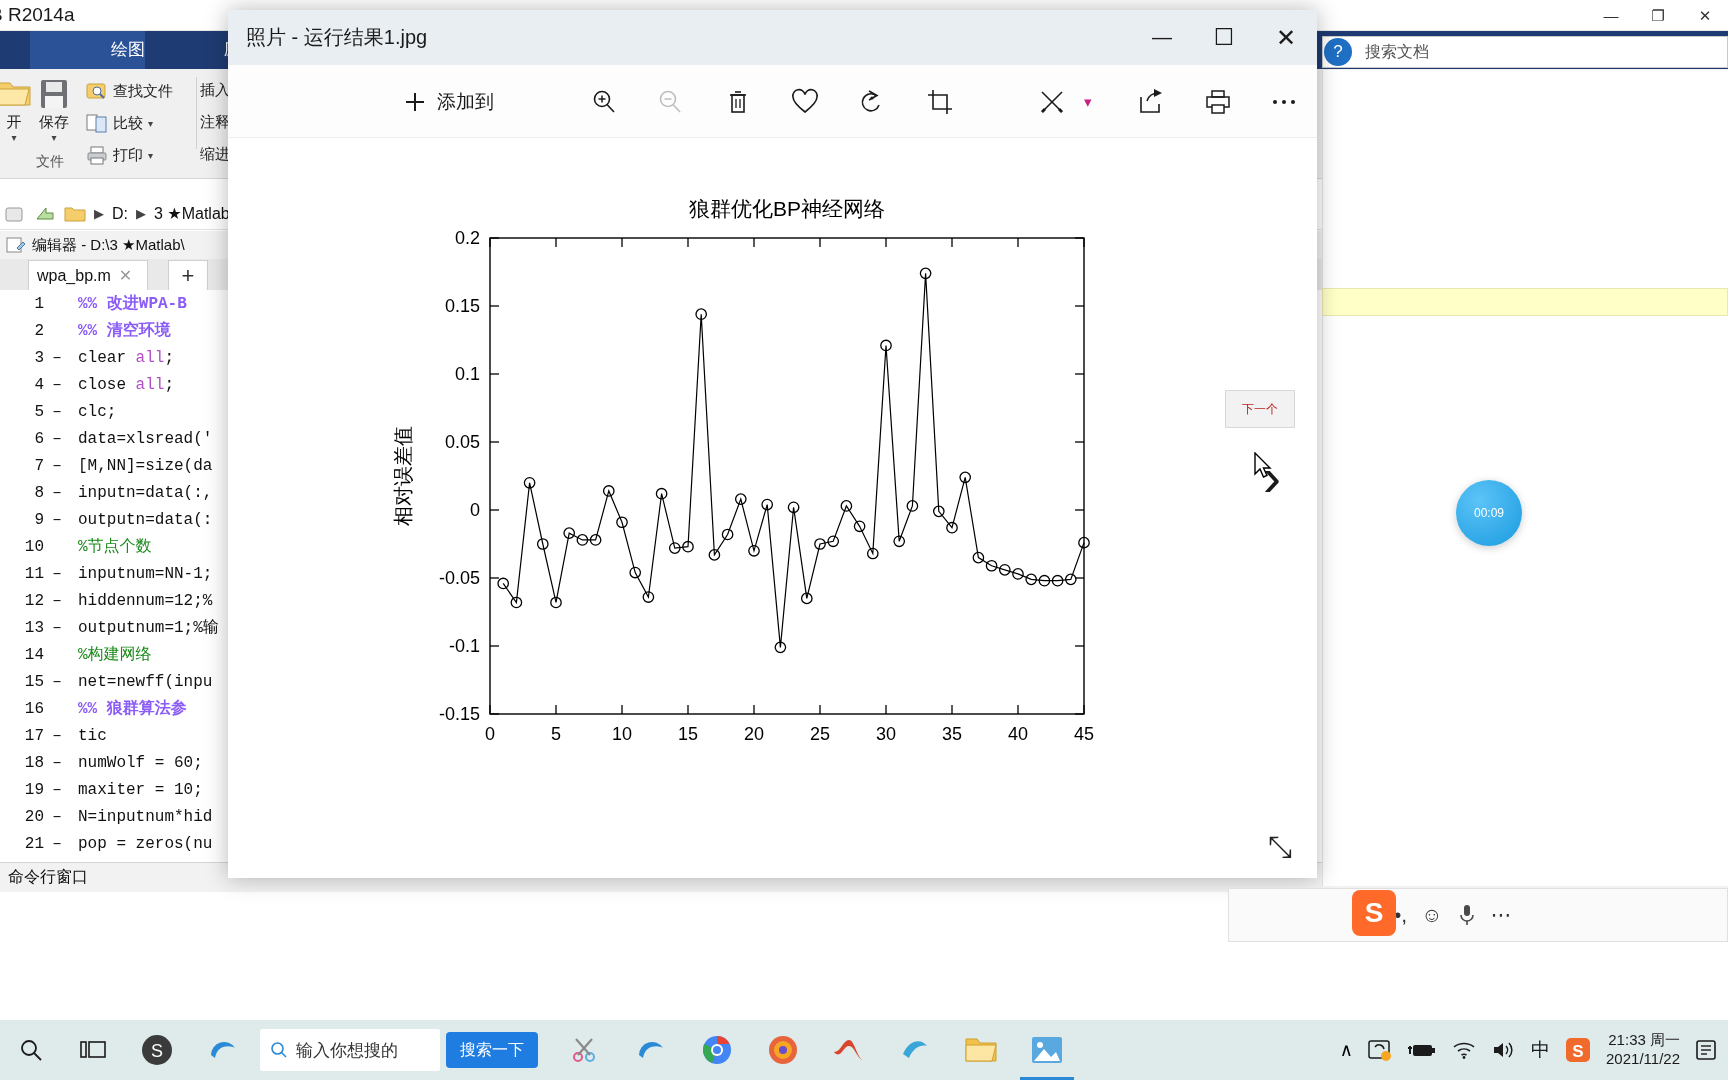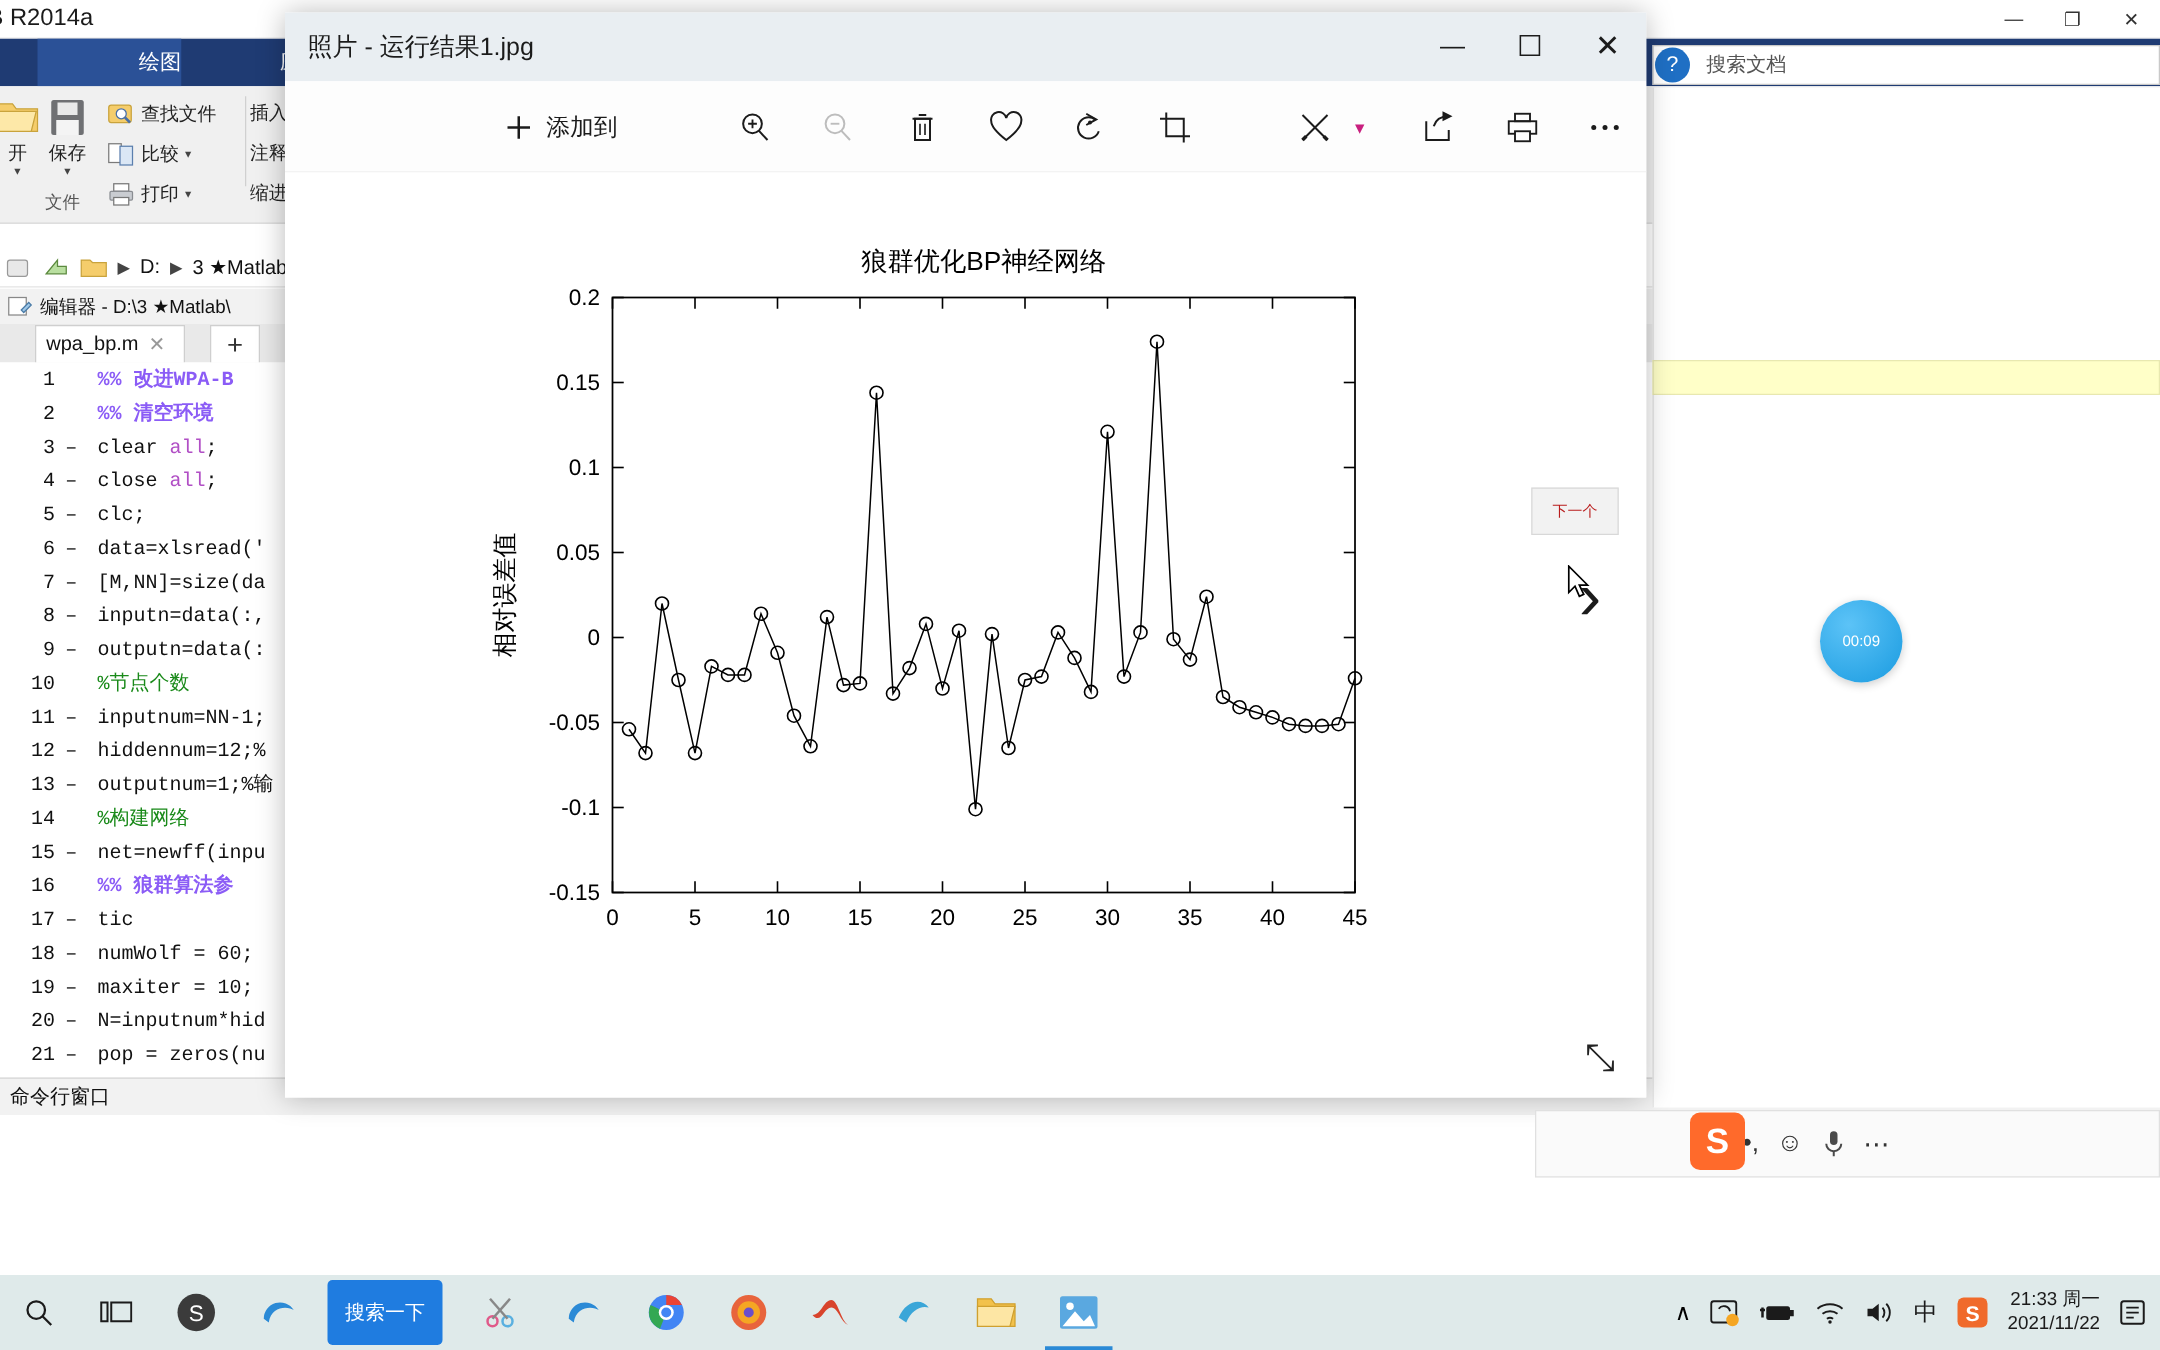--- a/index.html
+++ b/index.html
@@ -709,6 +709,15 @@
           <path d="M4 21 A13 13 0 0 1 28 14 C24 11 10 10 8 24Z" fill="#2b8ad6"></path>
         </svg>
     </div>
+    <div class="tb-search" placeholder="输入你想搜的">
+      <span>
+        <svg width="18" height="18" viewBox="0 0 18 18">
+            <circle cx="7.5" cy="7.5" r="5.5" fill="none" stroke="#2b8ad6" stroke-width="1.6"></circle>
+            <line x1="11.5" y1="11.5" x2="16" y2="16" stroke="#2b8ad6" stroke-width="1.6"></line>
+          </svg>
+      </span>
+      <span>输入你想搜的</span>
+    </div>
     <div class="tb-searchpill">搜索一下</div>
 
     <div class="tb-appicon" style="margin-left:14px;">

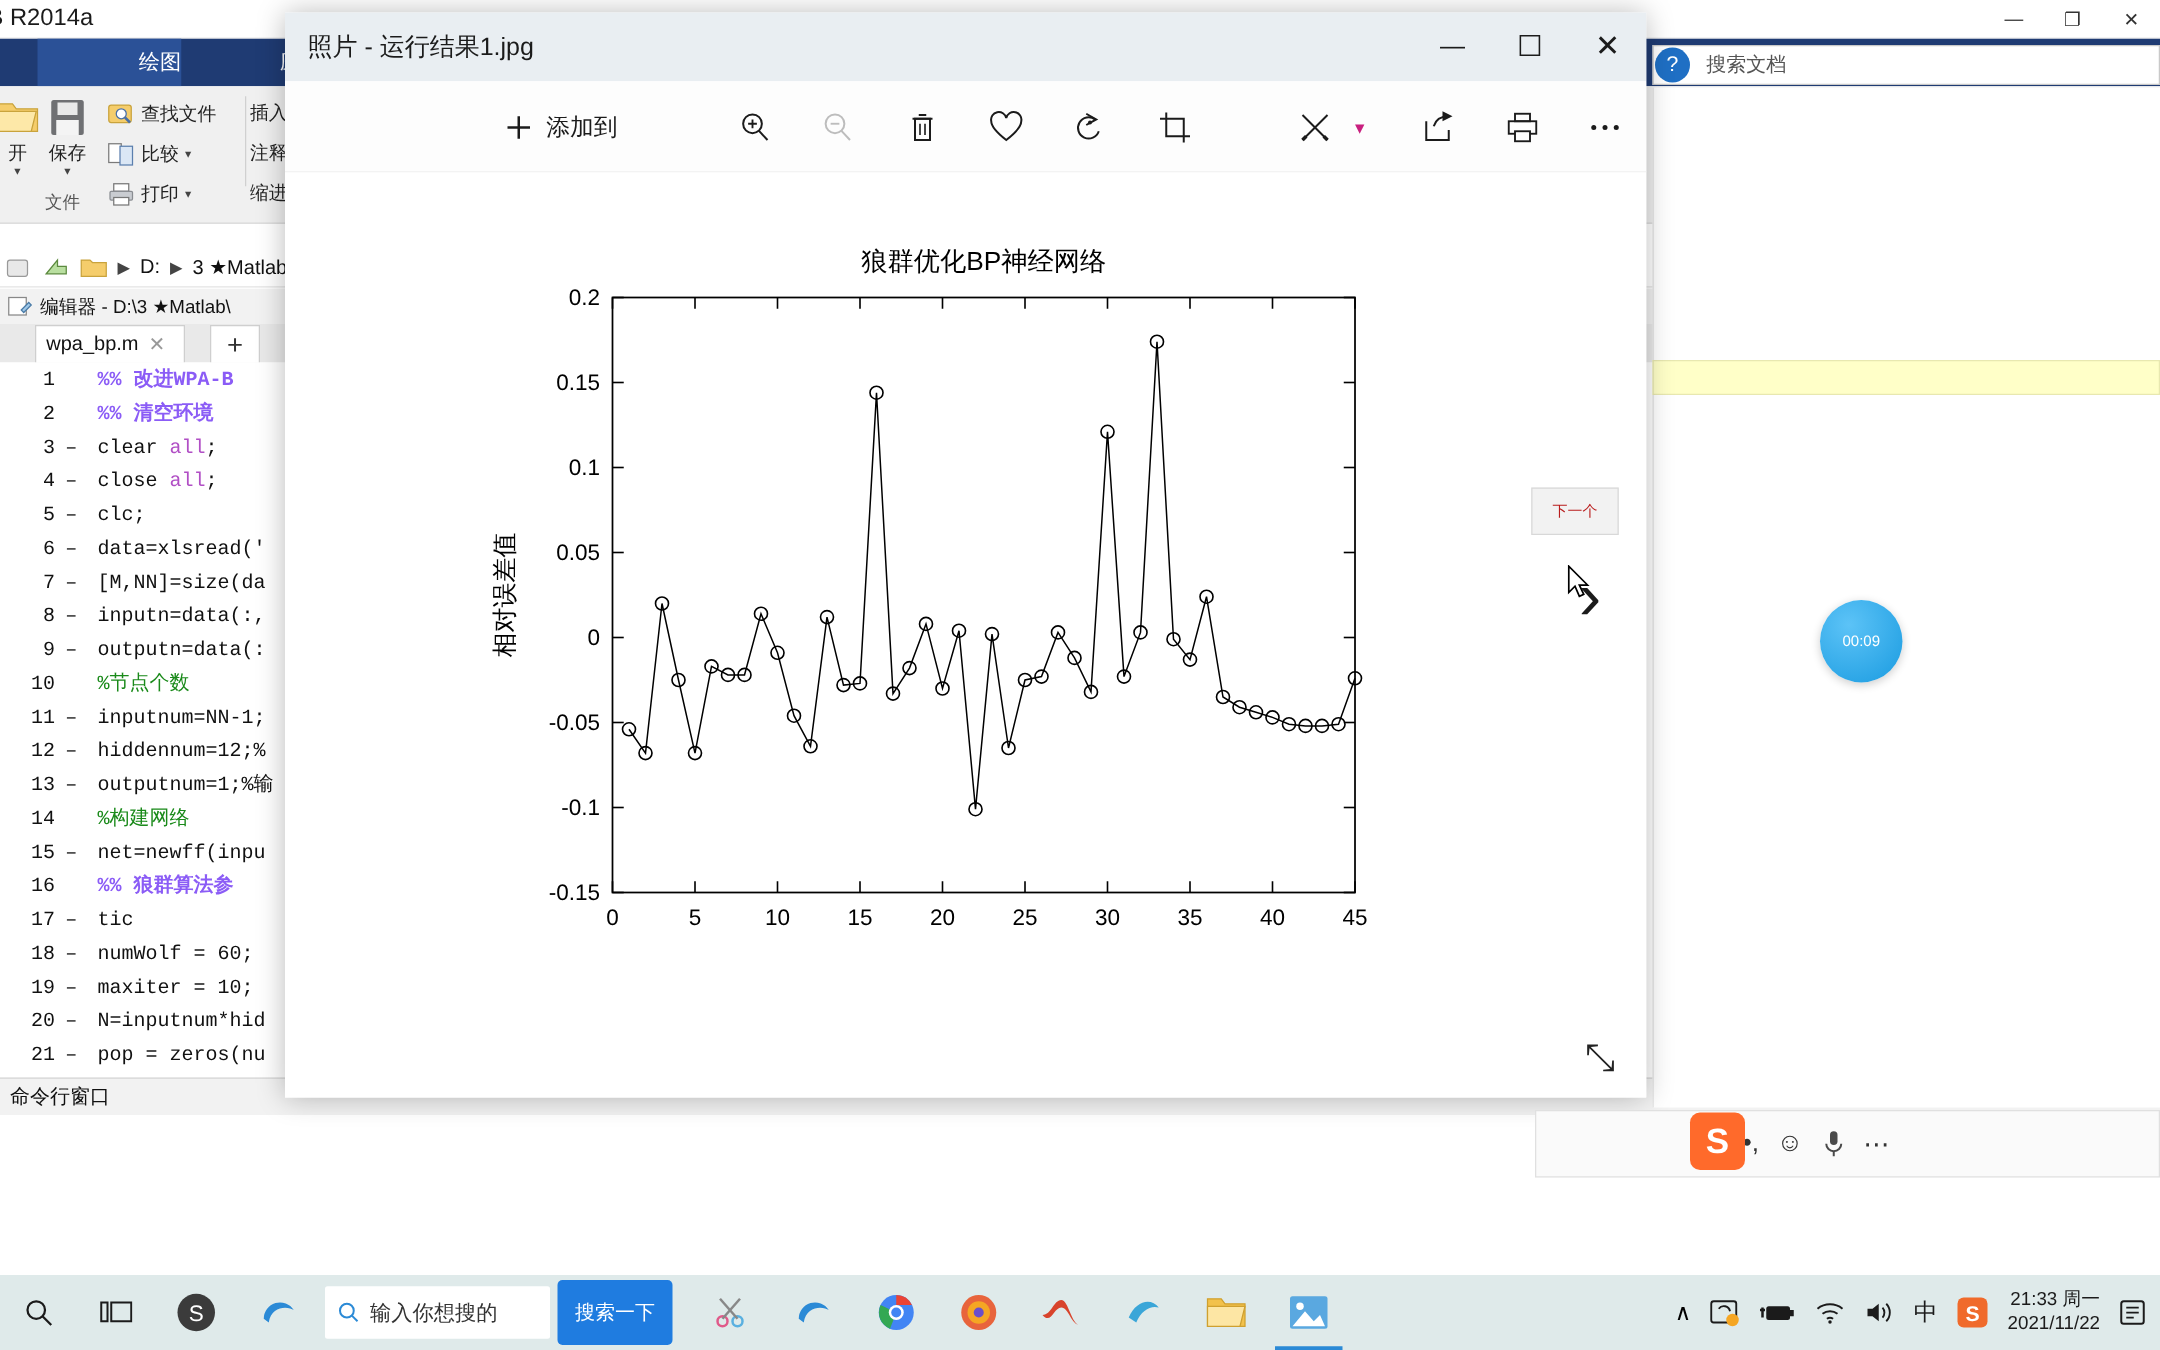--- a/index.html
+++ b/index.html
@@ -180,7 +180,7 @@
     gap:8px; padding: 0 10px; margin-left: 4px; font-size:17px; color:#333;
   }
   .tb-searchpill {
-    height: 52px; background:#1f7ce0; color:#fff; border-radius:4px; font-size:16px;
+    height: 36px; background:#1f7ce0; color:#fff; border-radius:4px; font-size:16px;
     display:flex; align-items:center; padding: 0 14px; margin-left: 6px;
   }
   .tb-appicon { width: 66px; height: 60px; display:flex; align-items:center; justify-content:center; position:relative;}

